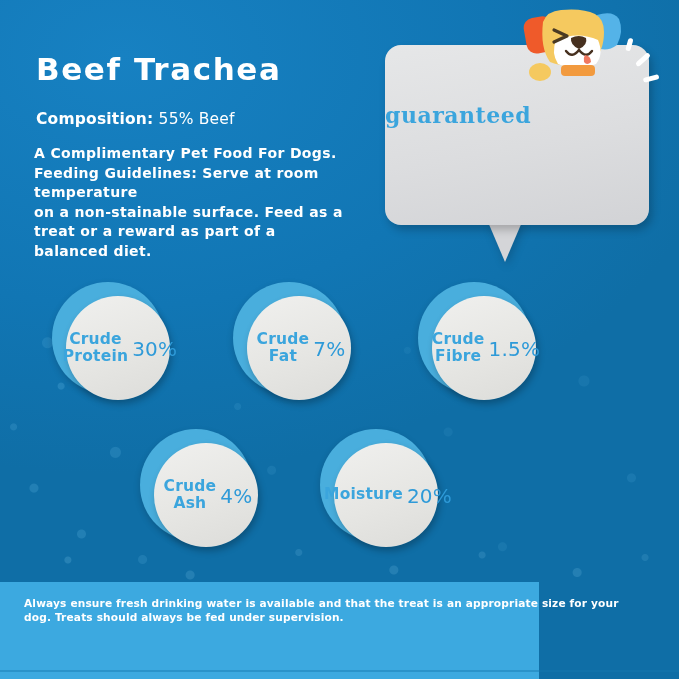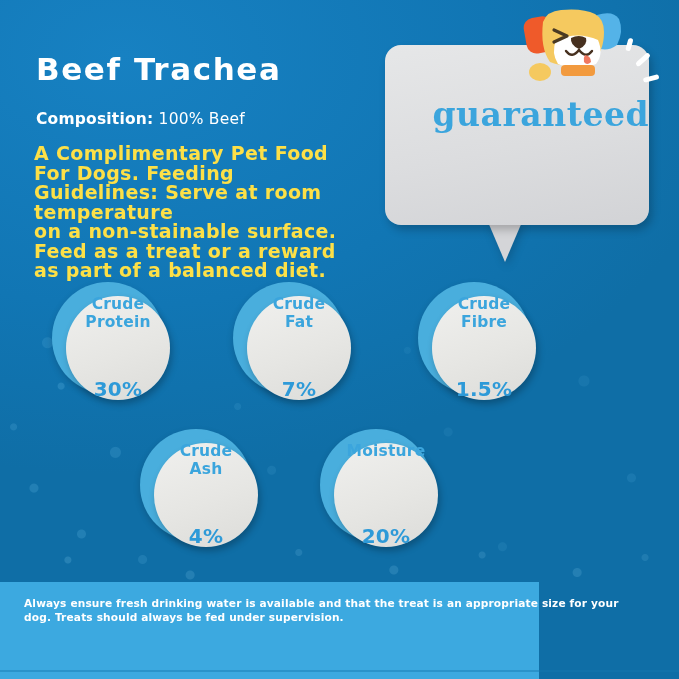--- a/index.html
+++ b/index.html
@@ -220,7 +220,7 @@
   <div class="title">Beef Trachea</div>
 
   <div class="composition">
-    <b>Composition:</b><span class="val"> 100% Beef</span>
+    <b>Composition:</b><span class="val"> 55% Beef</span>
   </div>
 
   <div class="body-copy">A Complimentary Pet Food For Dogs.  Feeding Guidelines: Serve at room temperature<br>on a non-stainable surface. Feed as a treat or a reward as part of a balanced diet.</div>

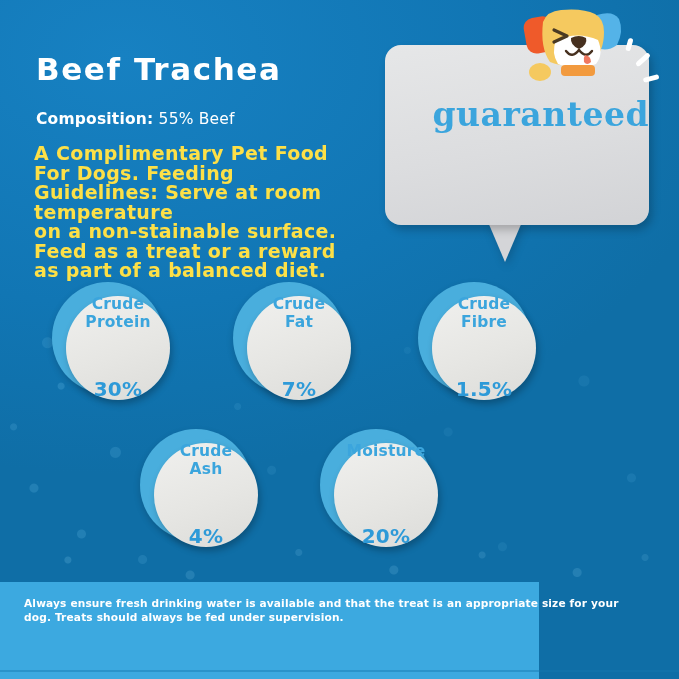--- a/index.html
+++ b/index.html
@@ -122,10 +122,10 @@
     position: absolute;
     left: 0; top: 52px;
     width: 264px;
-    text-align: right;
+    text-align: left;
     font-family: "DejaVu Serif", serif;
     font-weight: bold;
-    font-size: 33px;
+    font-size: 22px;
     line-height: 36px;
     color: #3ba5dd;
     letter-spacing: .5px;

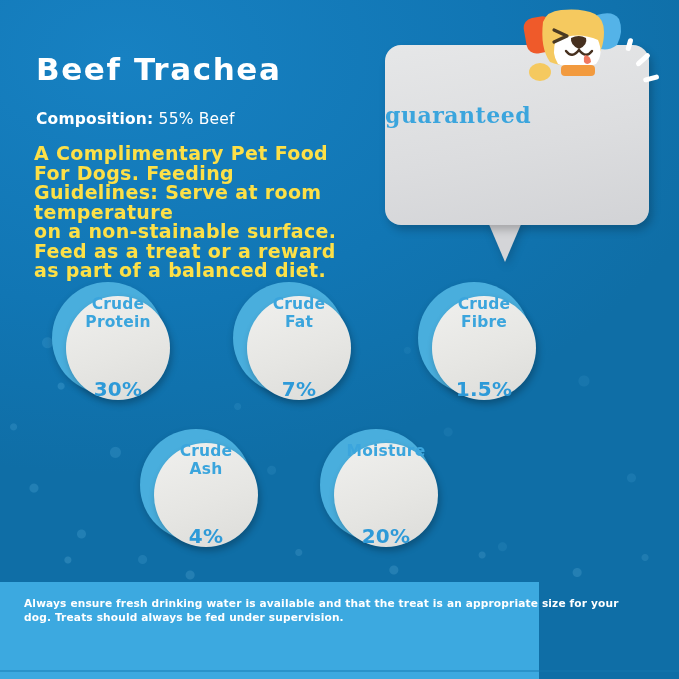--- a/index.html
+++ b/index.html
@@ -91,10 +91,10 @@
     position: absolute;
     left: 34px; top: 144px;
     width: 320px;
-    font-size: 19px;
+    font-size: 14px;
     font-weight: bold;
     line-height: 19.5px;
-    color: #fde047;
+    color: #ffffff;
     letter-spacing: .35px;
   }
 

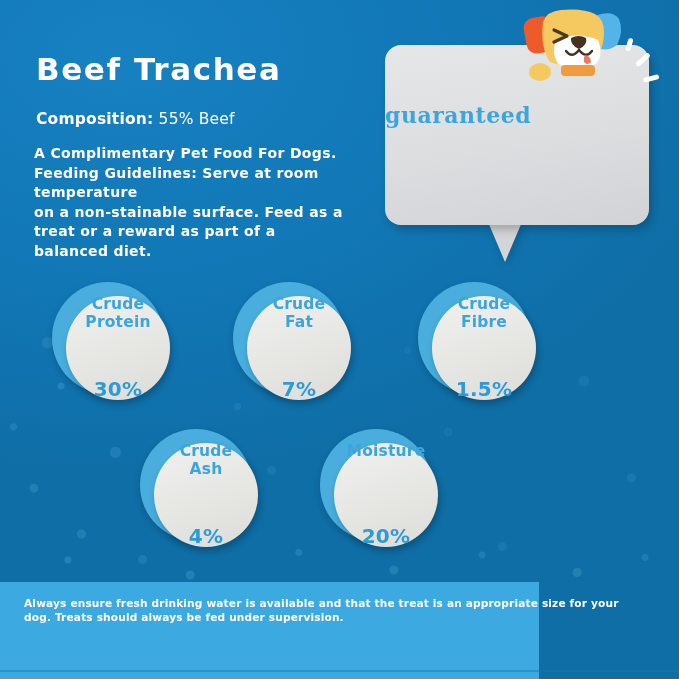--- a/index.html
+++ b/index.html
@@ -156,9 +156,9 @@
     background: linear-gradient(160deg, #f0f0ee 0%, #e6e6e3 55%, #dcdcd9 100%);
     box-shadow: 2px 4px 7px rgba(0,0,0,.25);
     display: flex;
-    flex-direction: column;
+    flex-direction: row;
     align-items: center;
-    justify-content: space-between;
+    justify-content: center;
     text-align: center;
   }
   .badge .bname {

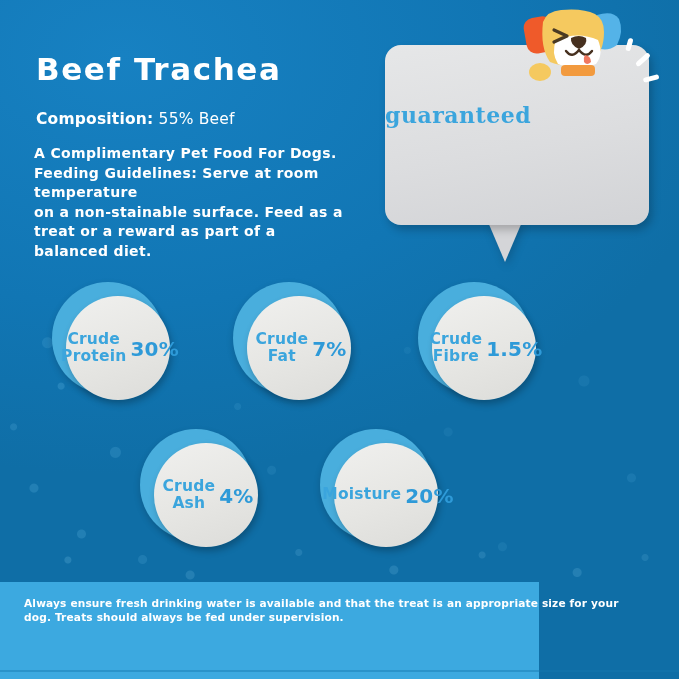--- a/index.html
+++ b/index.html
@@ -172,7 +172,7 @@
   .badge .bval {
     margin-top: 3px;
     font-size: 20px;
-    font-weight: bold;
+    font-weight: normal;
     color: #2e9ad8;
     line-height: 21px;
     letter-spacing: .2px;

